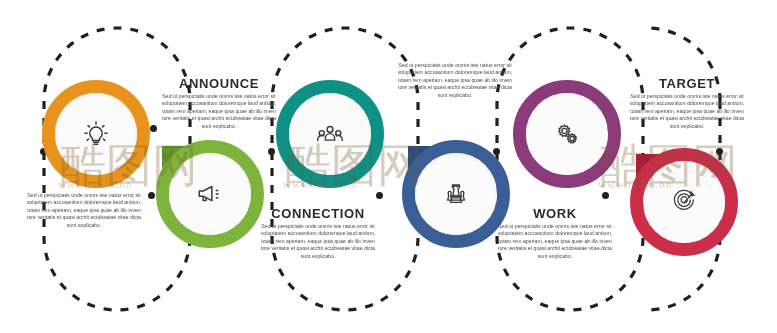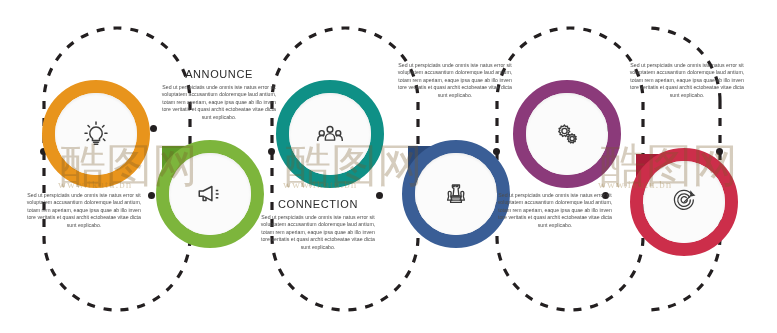--- a/index.html
+++ b/index.html
@@ -36,8 +36,8 @@
   
   .txt{position:absolute;width:118px;text-align:center;}
   .ttl{
-    font-size:11px;font-weight:normal;color:#2b2b2b;letter-spacing:.6px;
-    margin:7px 0 4px 0;line-height:11px;
+    font-size:13px;font-weight:bold;color:#2b2b2b;letter-spacing:.6px;
+    margin:16px 0 4px 0;line-height:11px;
   }
   .body{
     font-size:5.2px;line-height:7.4px;color:#4d4d4d;margin:0;

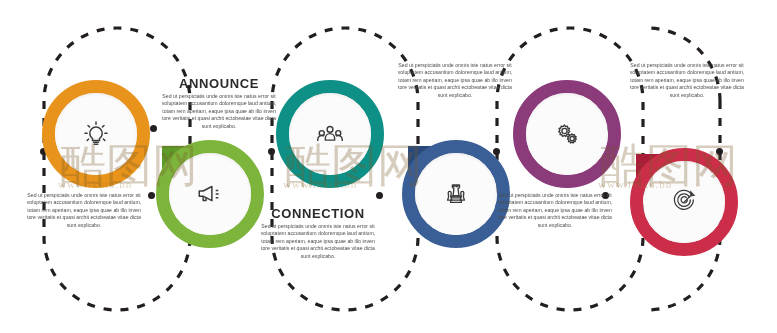--- a/index.html
+++ b/index.html
@@ -210,6 +210,7 @@
 
   <div class="step">
     <div class="txt" style="left:628px;top:62px;">
+      <p class="ttl">TARGET</p>
       <p class="body">Sed ut perspiciatis unde omnis iste natus error sit voluptatem accusantium doloremque laud antium, totam rem aperiam, eaque ipsa quae ab illo inven tore veritatis et quasi archit ectobeatae vitae dicta sunt explicabo.</p>
     </div>
     <div class="pin" style="left:630px;top:148px;">

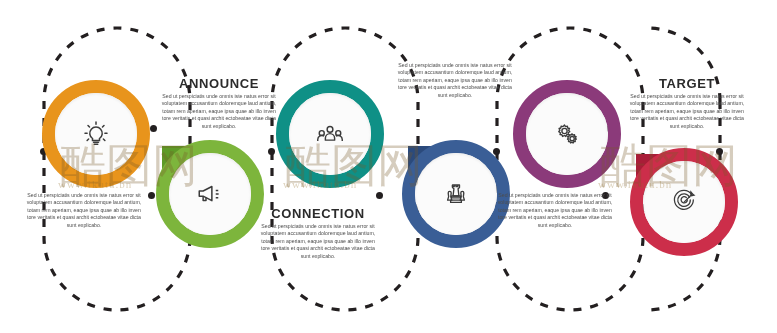--- a/index.html
+++ b/index.html
@@ -204,6 +204,7 @@
       </div>
     </div>
     <div class="txt" style="left:496px;top:192px;">
+      <p class="ttl">WORK</p>
       <p class="body">Sed ut perspiciatis unde omnis iste natus error sit voluptatem accusantium doloremque laud antium, totam rem aperiam, eaque ipsa quae ab illo inven tore veritatis et quasi archit ectobeatae vitae dicta sunt explicabo.</p>
     </div>
   </div>

